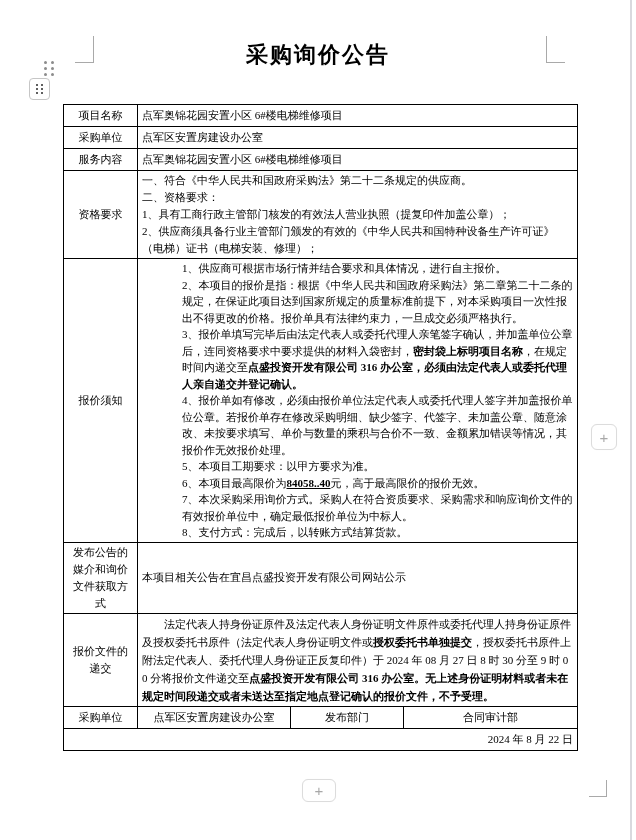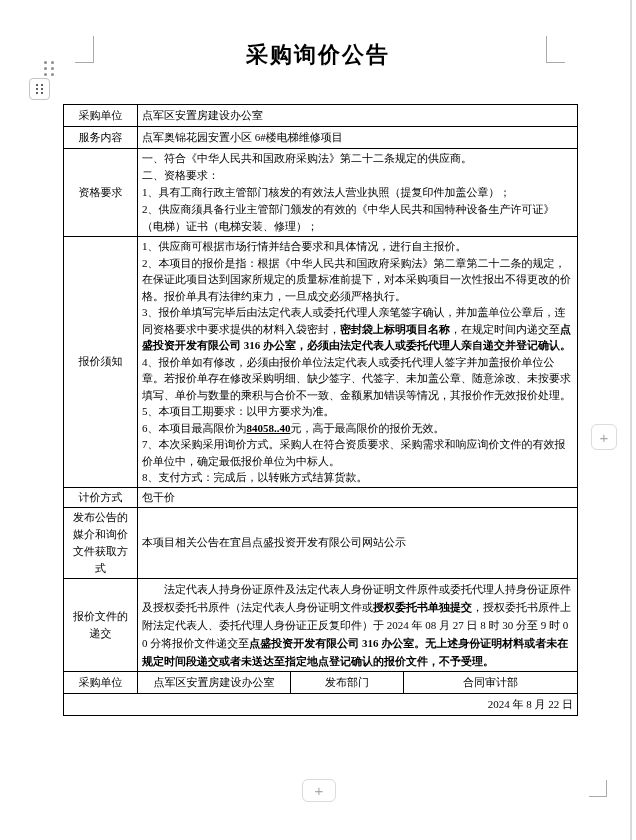--- a/index.html
+++ b/index.html
@@ -98,6 +98,10 @@
       </colgroup>
 
     <tbody>
+        <tr class="r1">
+      <td class="lab">项目名称</td>
+      <td colspan="3">点军奥锦花园安置小区 6#楼电梯维修项目</td>
+    </tr>
     <tr class="r1">
       <td class="lab">采购单位</td>
       <td colspan="3">点军区安置房建设办公室</td>

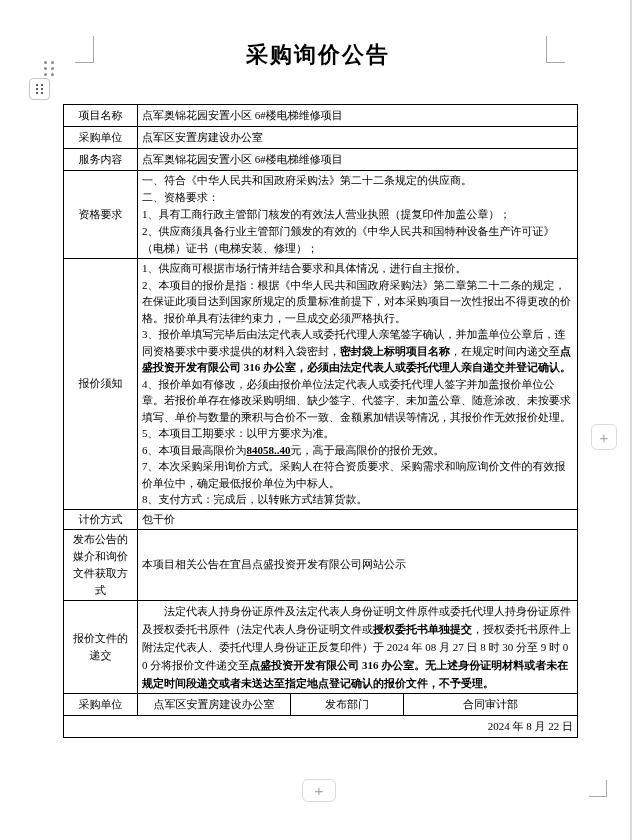--- a/index.html
+++ b/index.html
@@ -41,7 +41,7 @@
   tr.r1 td{height:19px;}
   td p{margin:0;}
   .notice-cell{line-height:16.5px;padding:2px 4px;}
-  .notice-cell p{line-height:16.5px;}
+  .notice-cell p{line-height:16.5px;margin-left:40px;}
   .sub-cell p{text-indent:22px;line-height:18px;}
   .b{font-weight:bold;}
   .u{}

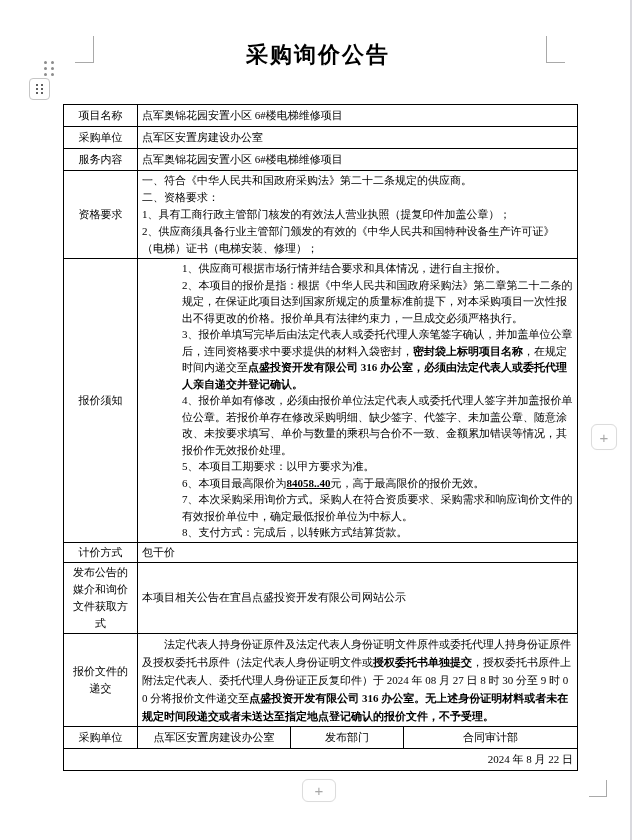--- a/index.html
+++ b/index.html
@@ -135,10 +135,6 @@
       </td>
     </tr>
 
-    <tr style="height:20px">
-      <td class="lab">计价方式</td>
-      <td colspan="3">包干价</td>
-    </tr>
 
     <tr style="height:51px">
       <td class="lab">发布公告的媒介和询价文件获取方式</td>

